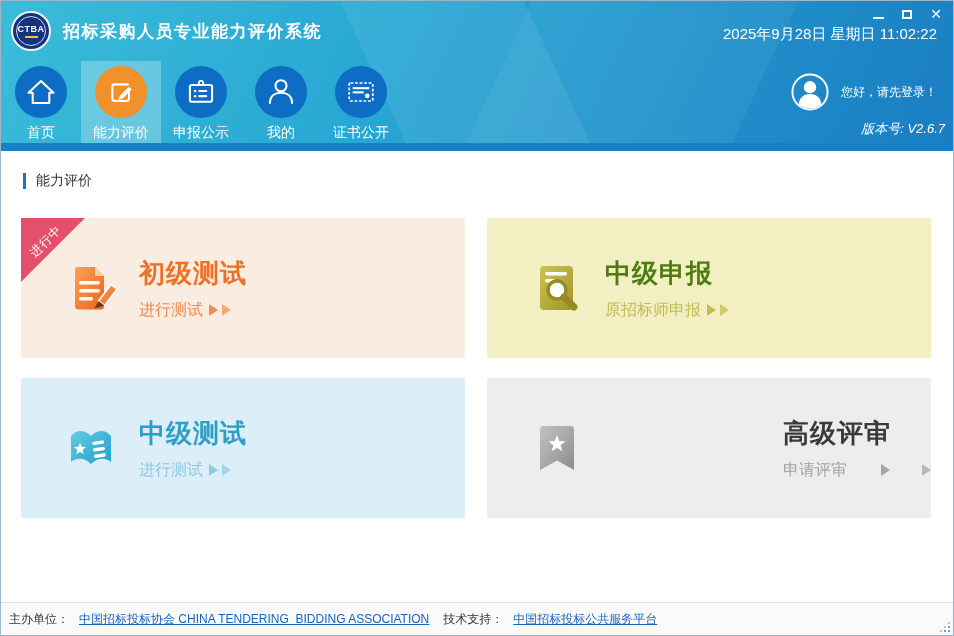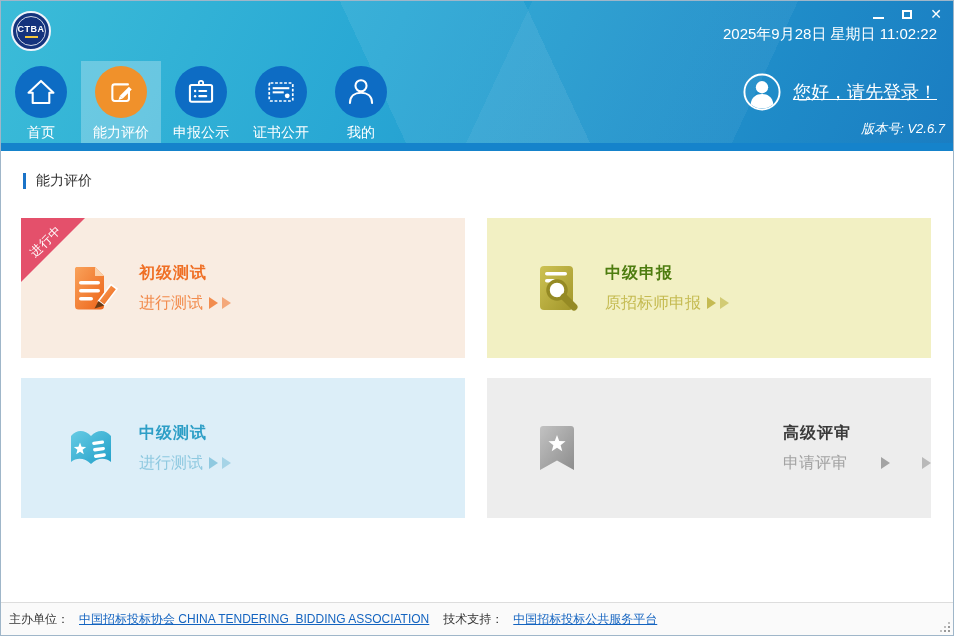--- a/index.html
+++ b/index.html
@@ -97,6 +97,7 @@
         <span class="logo-text">CTBA</span>
         <span class="logo-dash"></span>
       </div>
+      <div class="app-title">招标采购人员专业能力评价系统</div>
       <div class="win-controls">
         <span class="wc wc-min">
             <i></i>

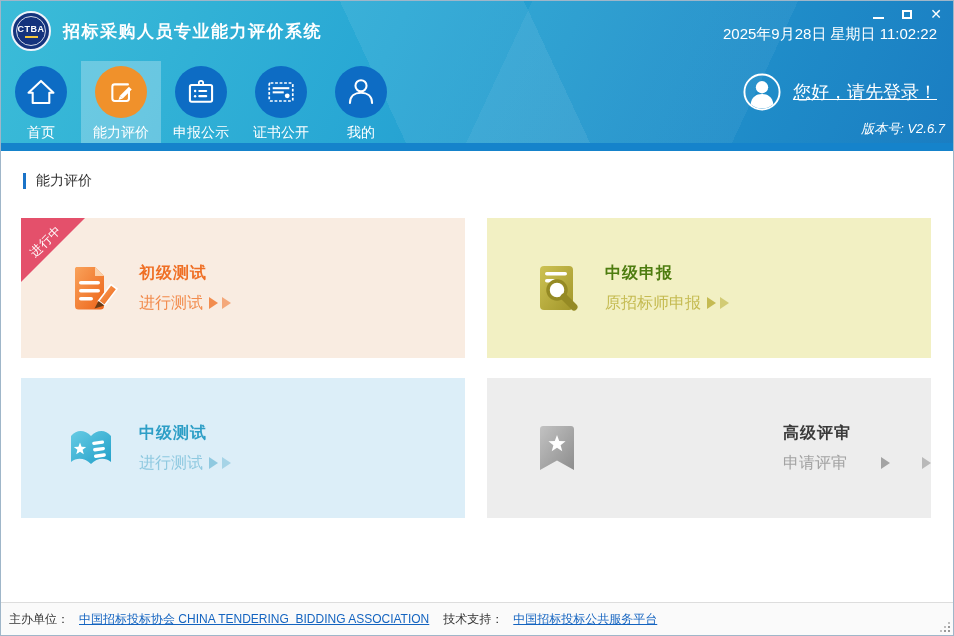--- a/index.html
+++ b/index.html
@@ -41,7 +41,7 @@
 
   .user-area { position:absolute; top:72px; right:16px; display:flex; align-items:center; gap:12px; z-index:2; }
   .avatar { width:38px; height:38px; }
-  .greeting { color:#fff; font-size:18px;text-decoration:underline; }
+  .greeting { color:#fff; font-size:12px; }
   .version { position:absolute; top:119px; right:8px; color:#fff; font-size:13px; z-index:2;font-style:italic; }
 
   

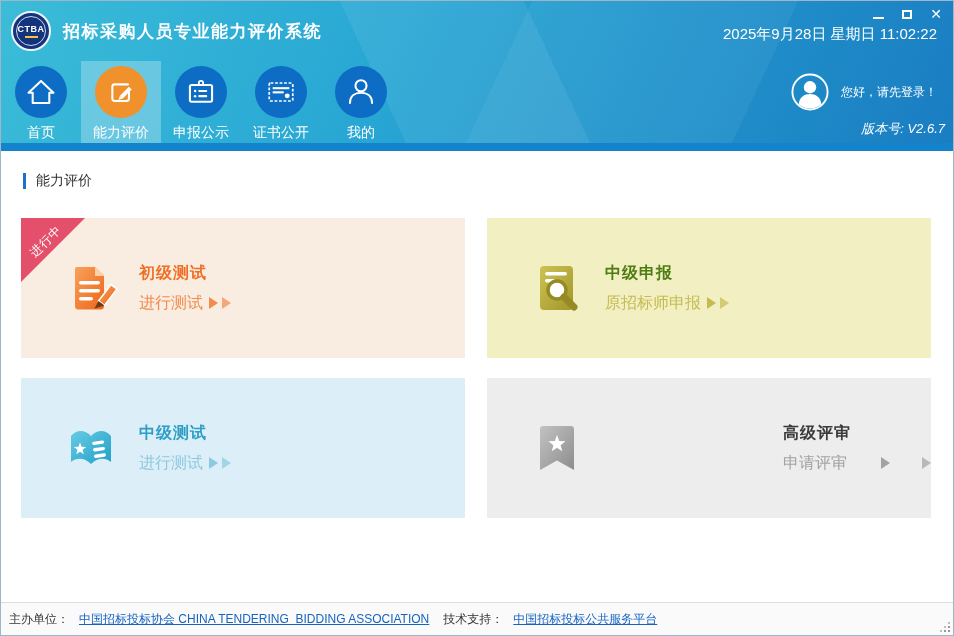--- a/index.html
+++ b/index.html
@@ -145,6 +145,15 @@
       <div class="nav-item">
         <div class="nav-circle">
           <svg viewBox="0 0 52 52">
+            <circle cx="26" cy="17" r="8" fill="none" stroke="#fff" stroke-width="3"></circle>
+            <path d="M10 42 c0 -11 8 -15 16 -15 c8 0 16 4 16 15" fill="none" stroke="#fff" stroke-width="3" stroke-linecap="round"></path>
+          </svg>
+        </div>
+        <div class="nav-label">我的</div>
+      </div>
+      <div class="nav-item">
+        <div class="nav-circle">
+          <svg viewBox="0 0 52 52">
             <rect x="9" y="13" width="34" height="26" rx="2" fill="none" stroke="#fff" stroke-width="2.5" stroke-dasharray="4 2.5"></rect>
             <rect x="14" y="19" width="24" height="3" fill="#fff"></rect>
             <rect x="14" y="25" width="16" height="3" fill="#fff"></rect>
@@ -152,15 +161,6 @@
           </svg>
         </div>
         <div class="nav-label">证书公开</div>
-      </div>
-      <div class="nav-item">
-        <div class="nav-circle">
-          <svg viewBox="0 0 52 52">
-            <circle cx="26" cy="17" r="8" fill="none" stroke="#fff" stroke-width="3"></circle>
-            <path d="M10 42 c0 -11 8 -15 16 -15 c8 0 16 4 16 15" fill="none" stroke="#fff" stroke-width="3" stroke-linecap="round"></path>
-          </svg>
-        </div>
-        <div class="nav-label">我的</div>
       </div>
     </div>
 

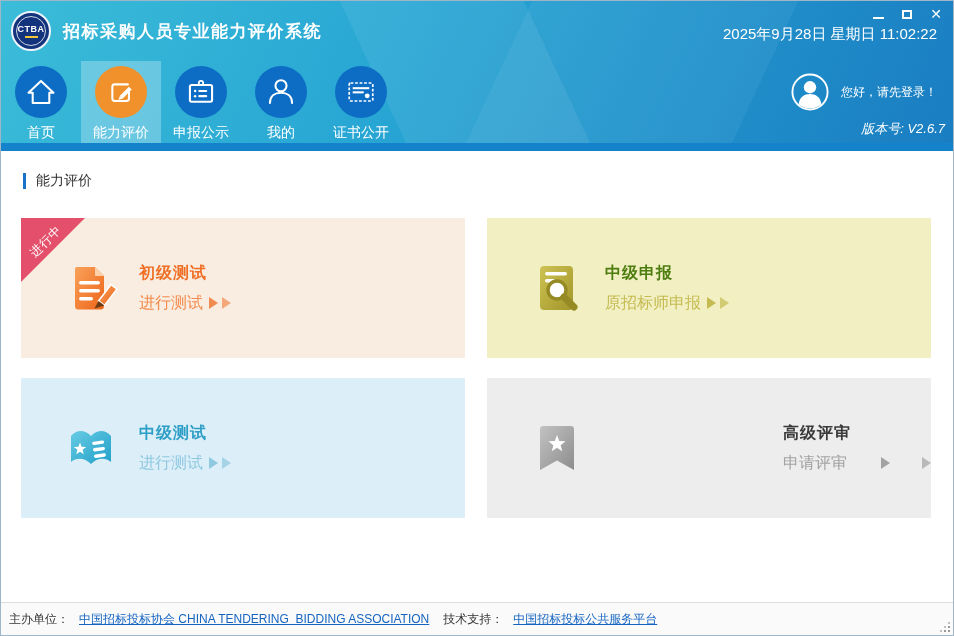--- a/index.html
+++ b/index.html
@@ -54,7 +54,7 @@
   .card { position:relative; height:140px; display:flex; align-items:center; cursor:pointer; overflow:hidden; }
   .card-icon { margin-left:42px; width:56px; height:56px; flex:0 0 56px; }
   .card-text { margin-left:20px; }
-  .card-title { font-size:16px; font-weight:bold; letter-spacing:1px; }
+  .card-title { font-size:26px; font-weight:bold; letter-spacing:1px; }
   .card-sub { margin-top:9px; font-size:16px; display:flex; align-items:center; }
   .arrow { width:0; height:0; border-left:9px solid currentColor; border-top:6px solid transparent; border-bottom:6px solid transparent; display:inline-block; margin-left:6px; }
   .arrow.a2 { opacity:.7; margin-left:4px; }

